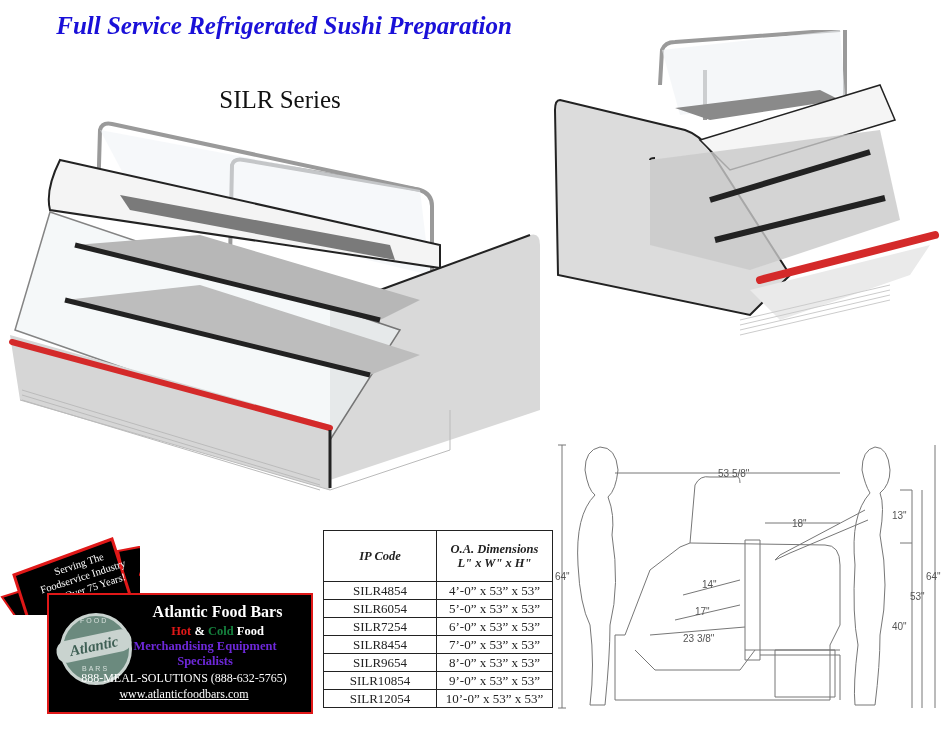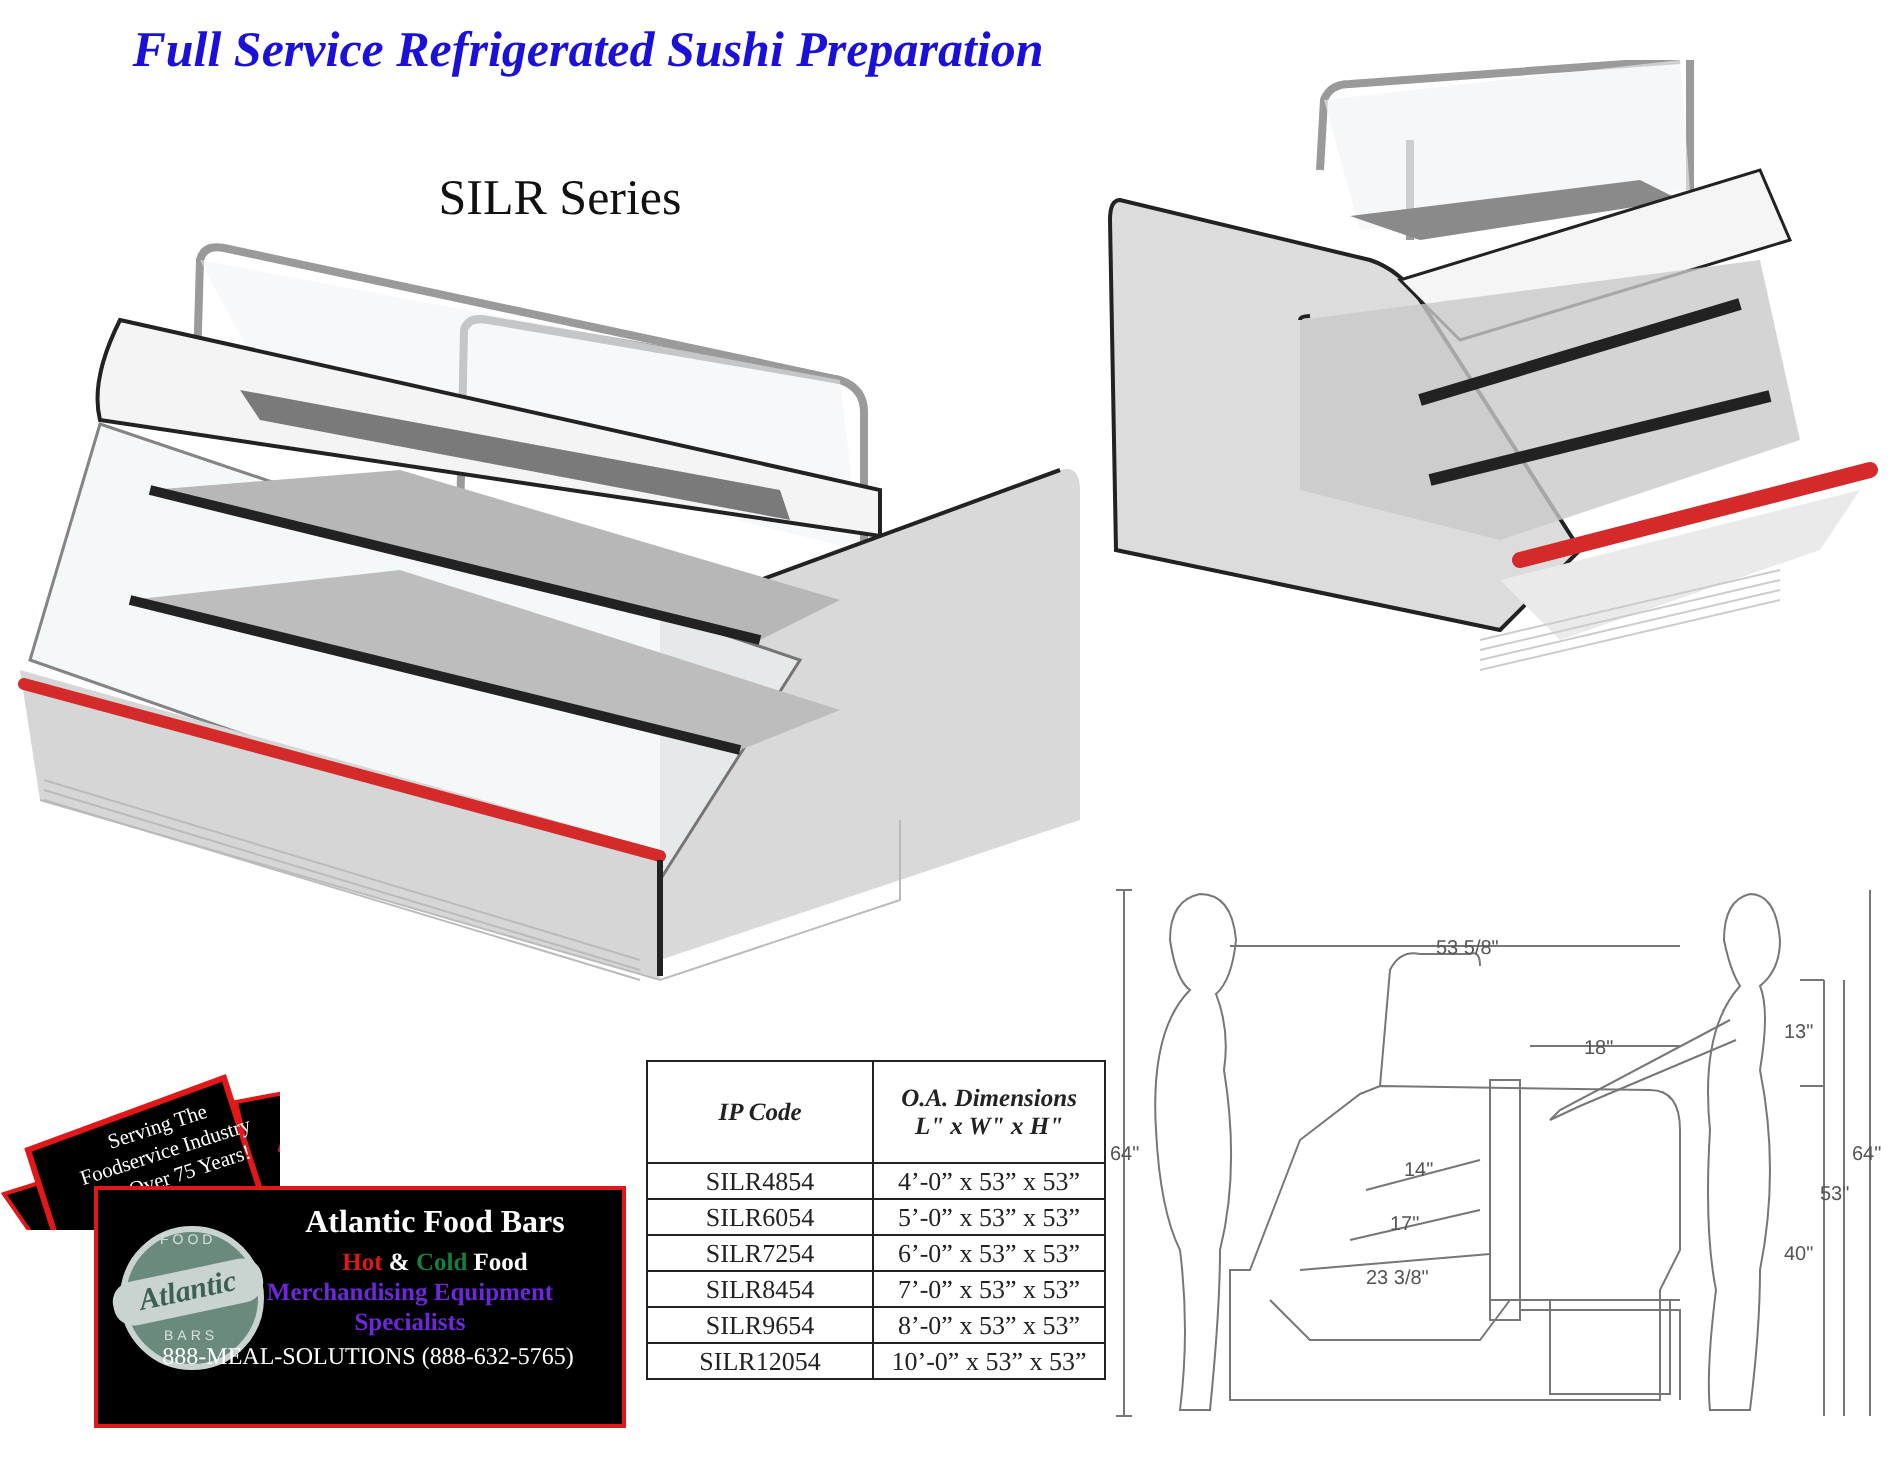--- a/index.html
+++ b/index.html
@@ -4,7 +4,7 @@
 <style>
   html,body{margin:0;padding:0;background:#fff;}
   body{width:950px;height:734px;position:relative;overflow:hidden;font-family:"Liberation Serif",serif;}
-  .title{position:absolute;left:14px;top:10px;width:560px;text-align:center;color:#1a10d8;font-family:"Liberation Serif",serif;font-style:italic;font-weight:bold;font-size:25px;line-height:31px;}
+  .title{position:absolute;left:4px;top:10px;width:560px;text-align:center;color:#1a10d8;font-family:"Liberation Serif",serif;font-style:italic;font-weight:bold;font-size:25px;line-height:31px;}
   .series{position:absolute;left:165px;top:86px;width:230px;text-align:center;font-family:Liberation Serif, serif;font-size:25px;color:#111;}
   .render{position:absolute;}
   .spec-table{position:absolute;left:323px;top:530px;border-collapse:collapse;font-family:"Liberation Serif",serif;font-size:13px;color:#222;}

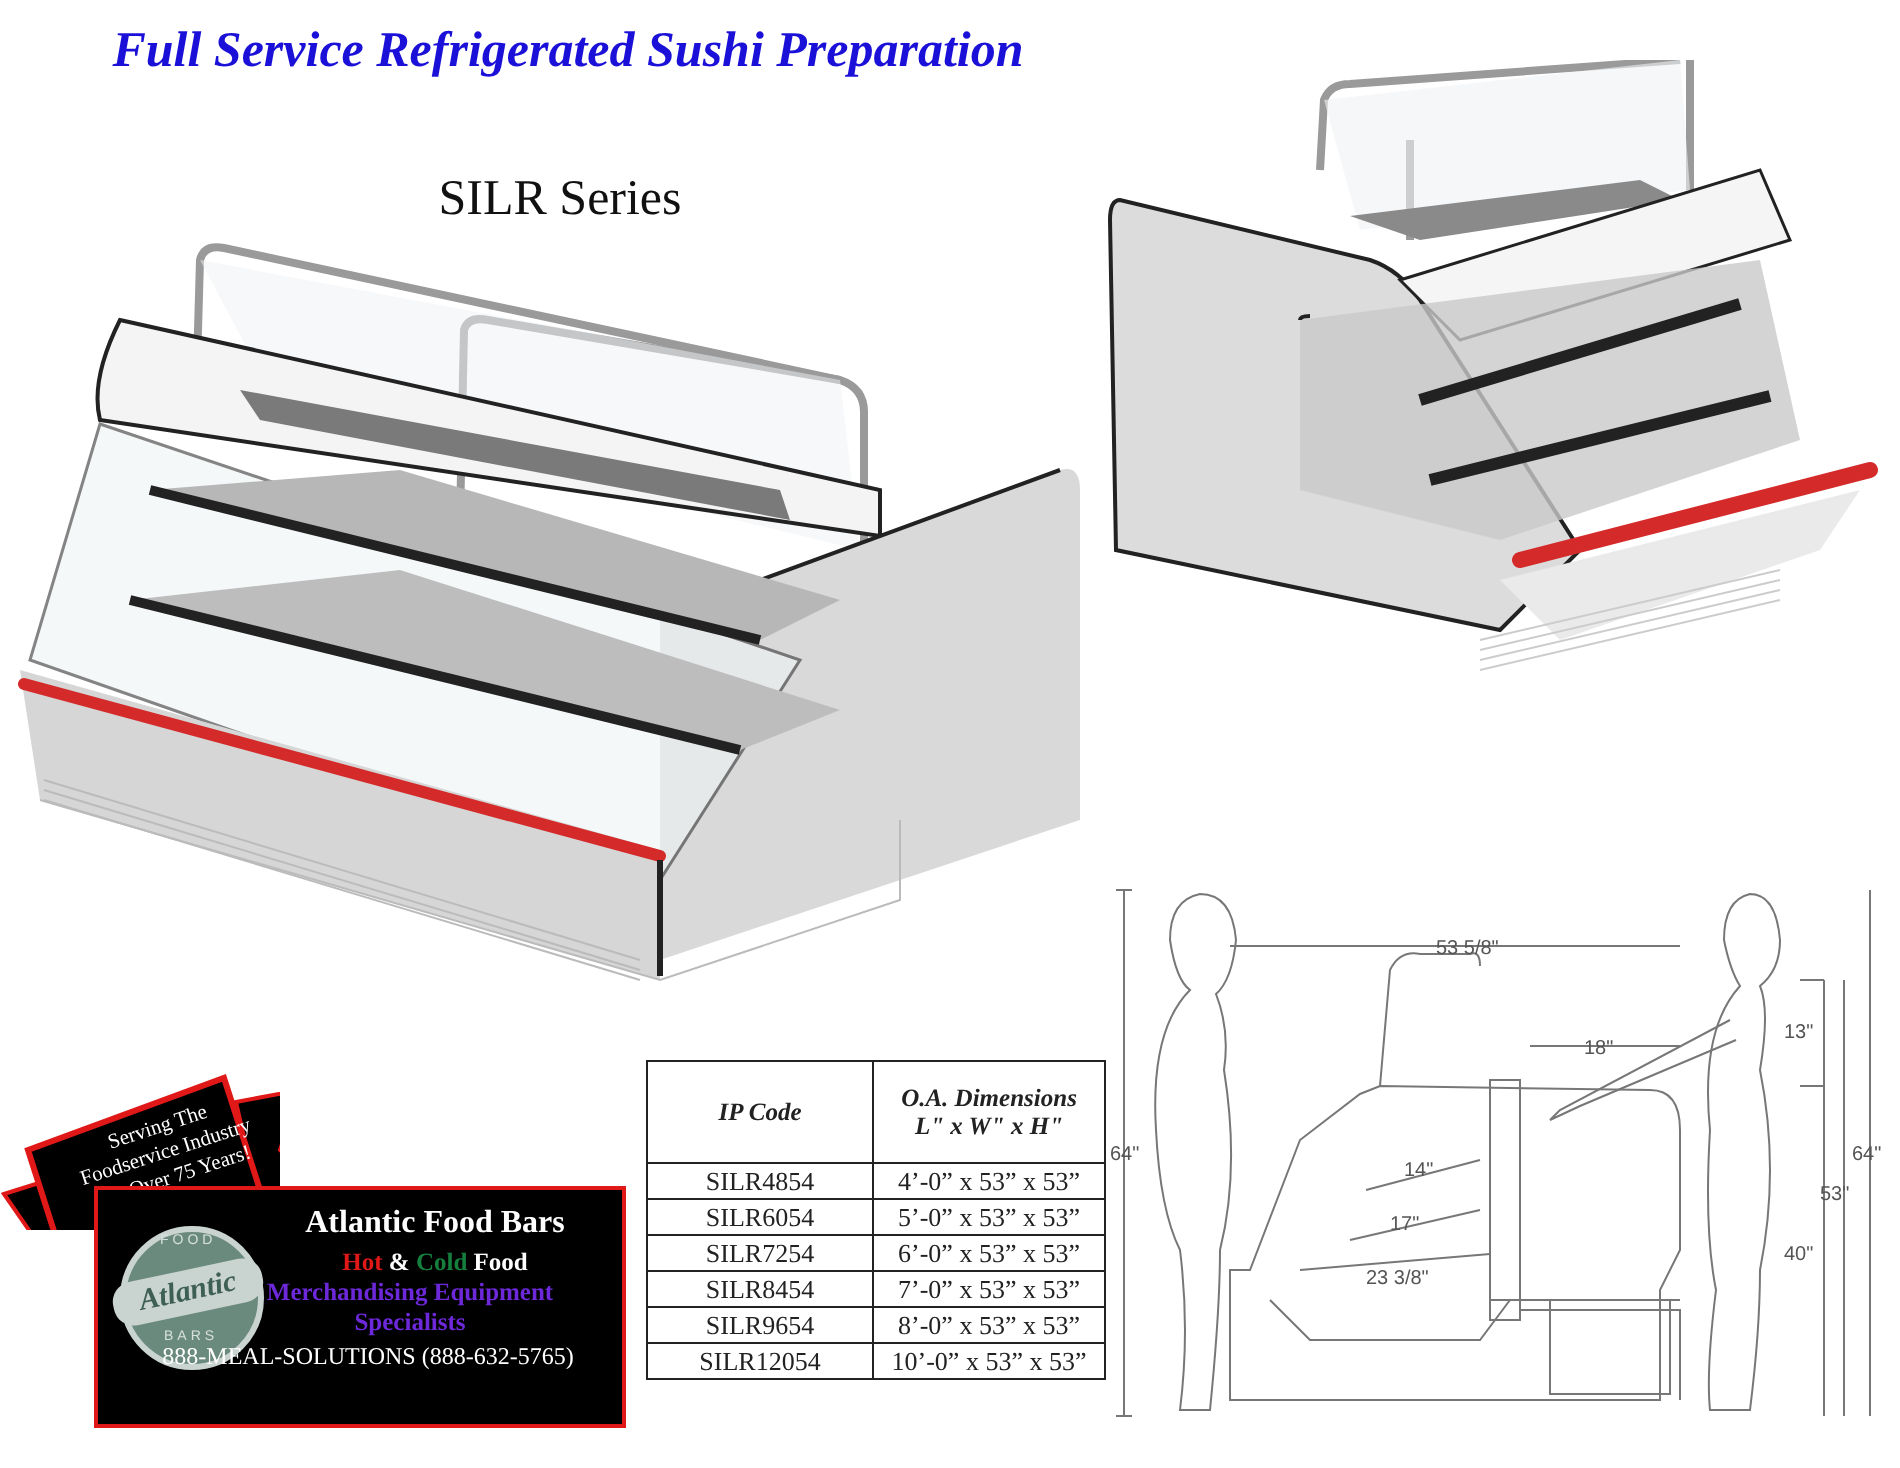--- a/index.html
+++ b/index.html
@@ -168,6 +168,10 @@
         <td>8’-0” x 53” x 53”</td>
       </tr>
   <tr>
+        <td>SILR10854</td>
+        <td>9’-0” x 53” x 53”</td>
+      </tr>
+  <tr>
         <td>SILR12054</td>
         <td>10’-0” x 53” x 53”</td>
       </tr>

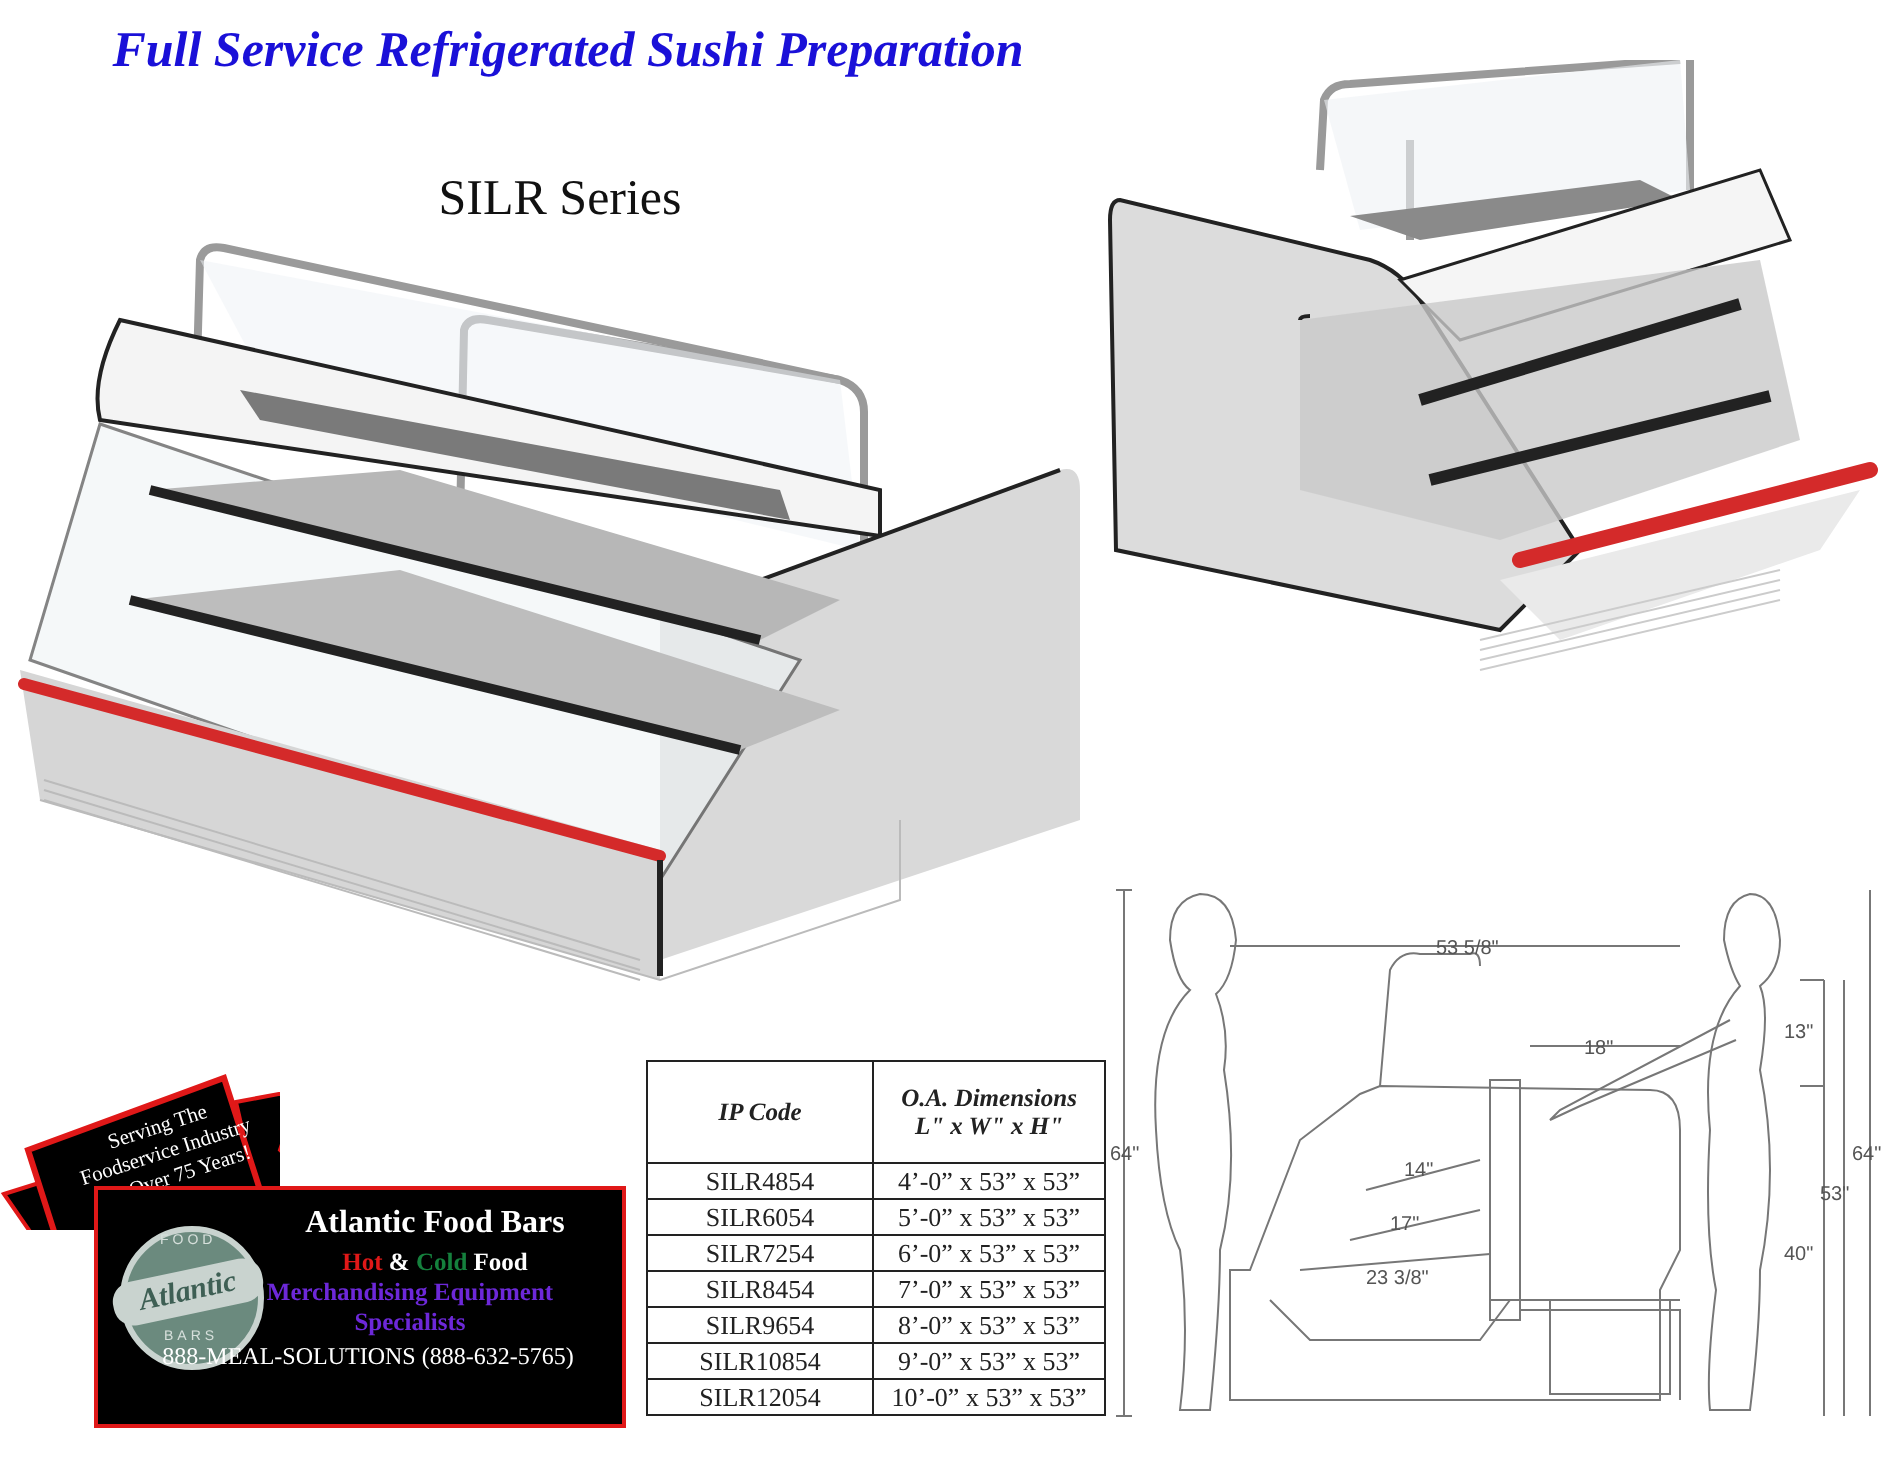--- a/index.html
+++ b/index.html
@@ -206,6 +206,7 @@
     <div>Specialists</div>
   </div>
   <div class="logo-phone">888-MEAL-SOLUTIONS (888-632-5765)</div>
+  <div class="logo-url">www.atlanticfoodbars.com</div>
 </div>
 
 </body></html>

